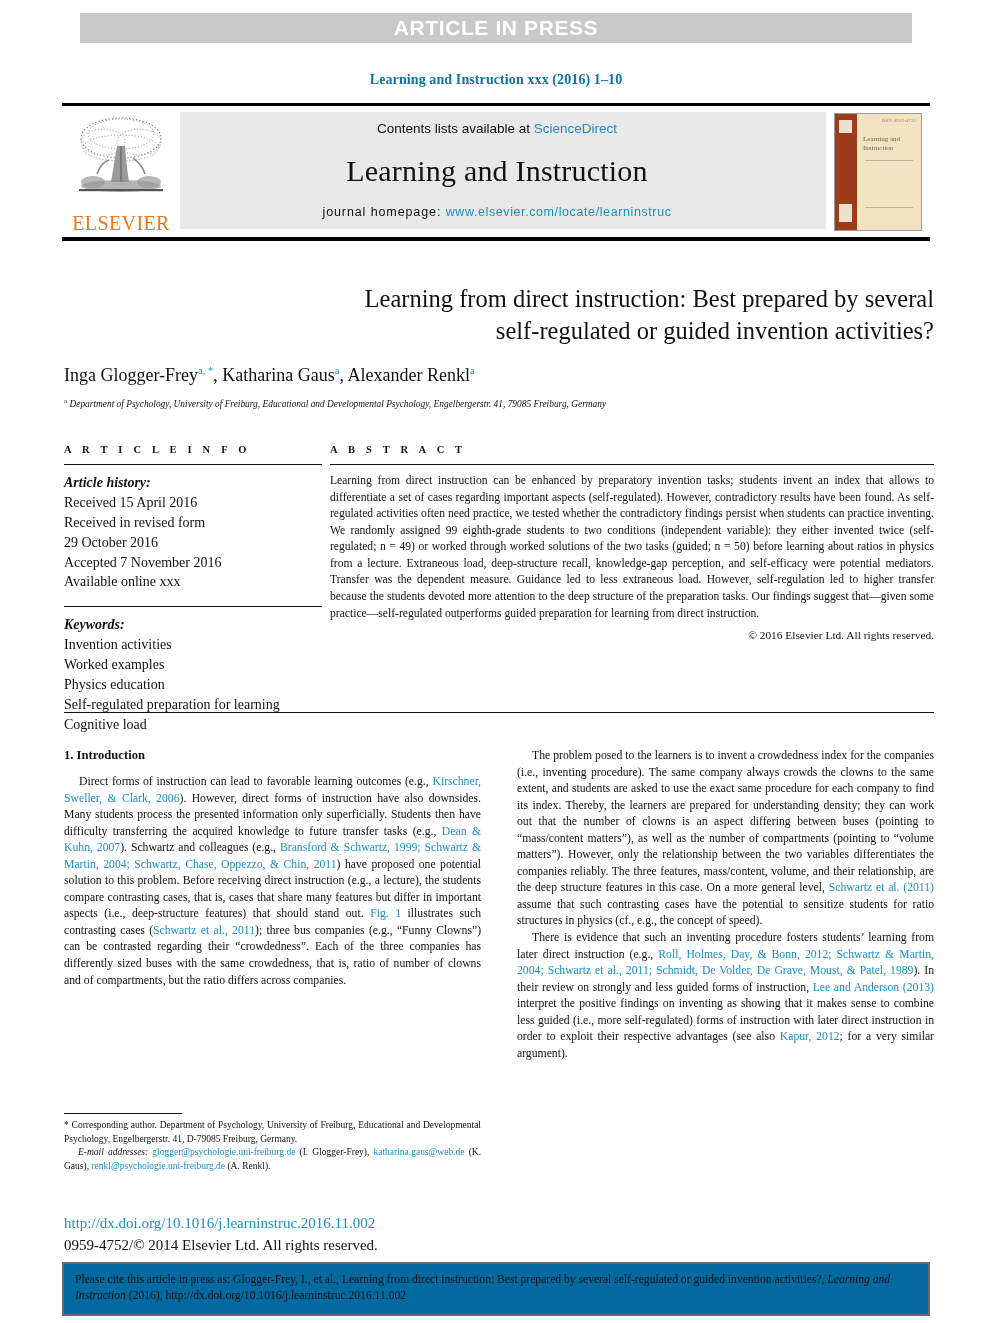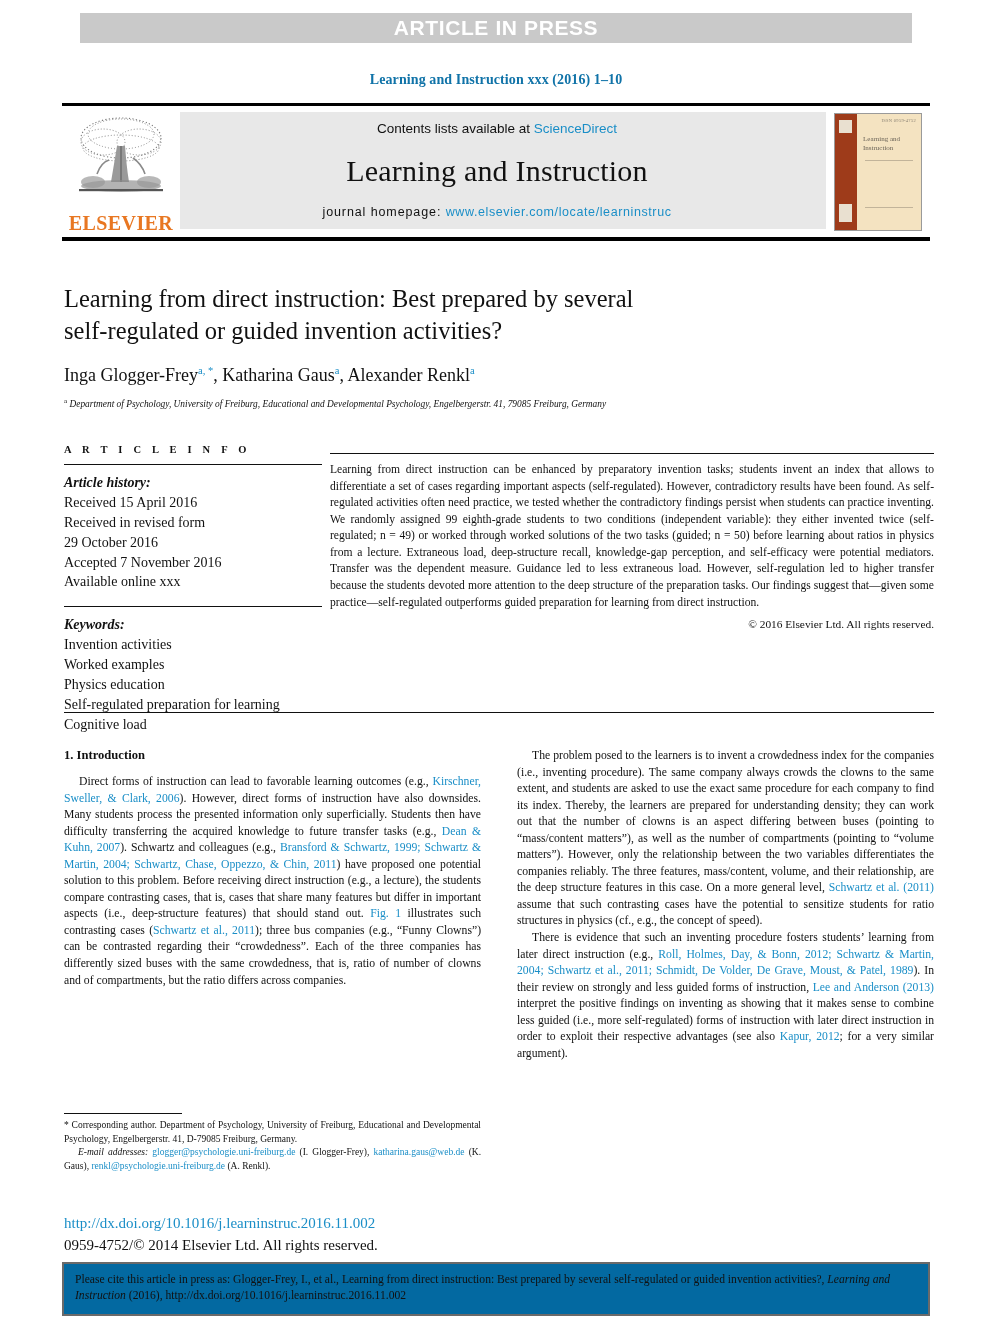--- a/index.html
+++ b/index.html
@@ -85,7 +85,6 @@
     font-size: 20px;
     letter-spacing: 0.4px;
     line-height: 1;
-    font-weight: bold;
   }
   .masthead-center {
     flex: 1 1 auto;

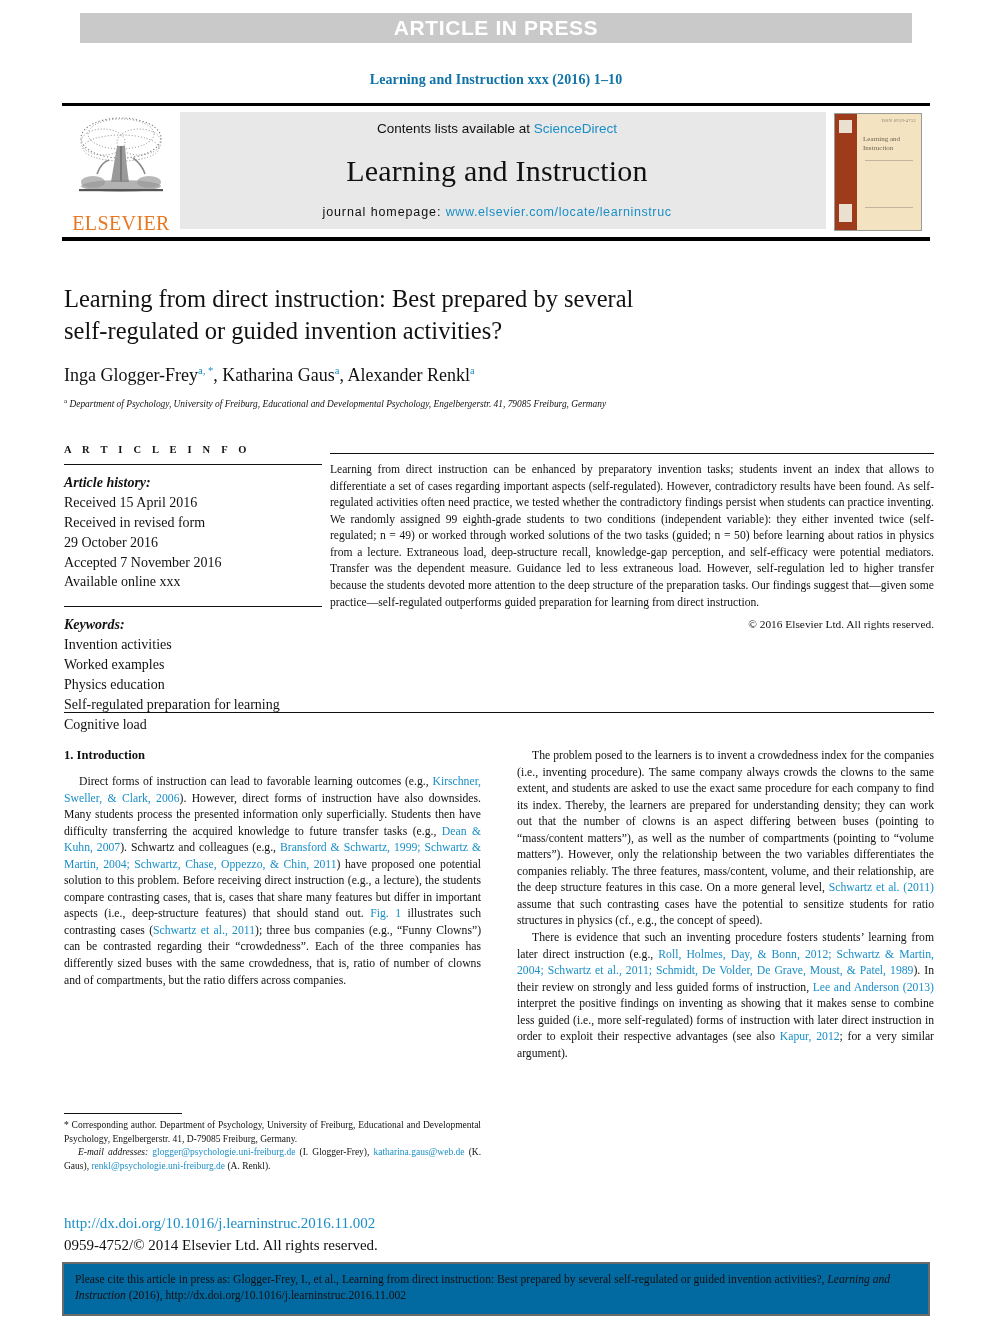--- a/index.html
+++ b/index.html
@@ -190,6 +190,7 @@
     font-weight: normal;
     margin: 0;
     font-family: "Liberation Serif", serif;
+    text-align: right;
   }
   .authors {
     margin-top: 17px;

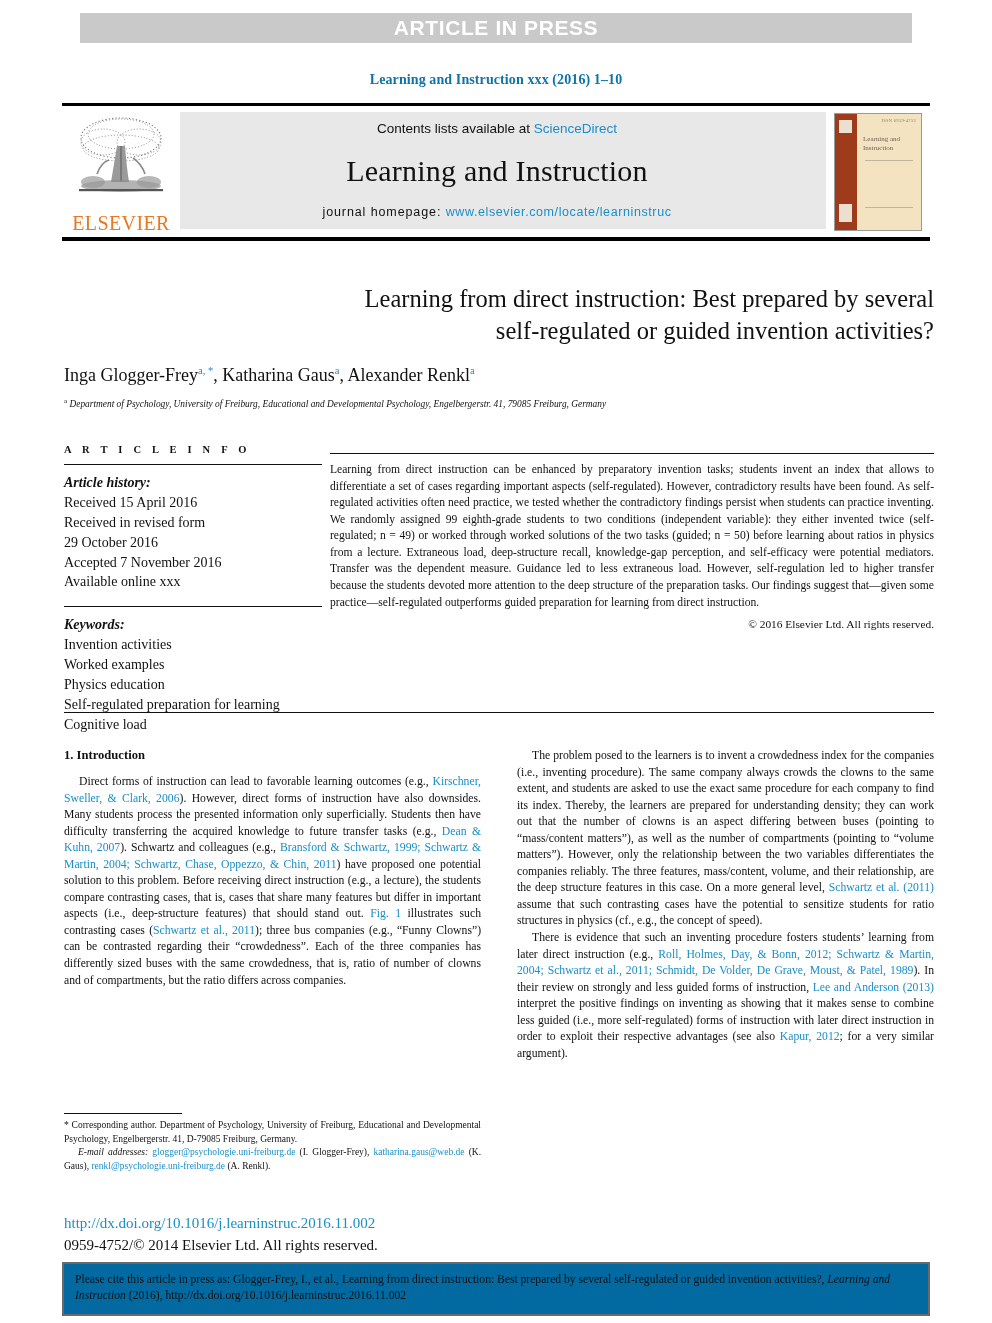--- a/index.html
+++ b/index.html
@@ -434,6 +434,7 @@
     </div>
 
     <div class="abs-col">
+      <div class="sec-label">A B S T R A C T</div>
       <div class="hr-thin"></div>
       <div class="abstract-text">Learning from direct instruction can be enhanced by preparatory invention tasks; students invent an index that allows to differentiate a set of cases regarding important aspects (self-regulated). However, contradictory results have been found. As self-regulated activities often need practice, we tested whether the contradictory findings persist when students can practice inventing. We randomly assigned 99 eighth-grade students to two conditions (independent variable): they either invented twice (self-regulated; n = 49) or worked through worked solutions of the two tasks (guided; n = 50) before learning about ratios in physics from a lecture. Extraneous load, deep-structure recall, knowledge-gap perception, and self-efficacy were potential mediators. Transfer was the dependent measure. Guidance led to less extraneous load. However, self-regulation led to higher transfer because the students devoted more attention to the deep structure of the preparation tasks. Our findings suggest that—given some practice—self-regulated outperforms guided preparation for learning from direct instruction.</div>
       <div class="copyright-line">© 2016 Elsevier Ltd. All rights reserved.</div>

